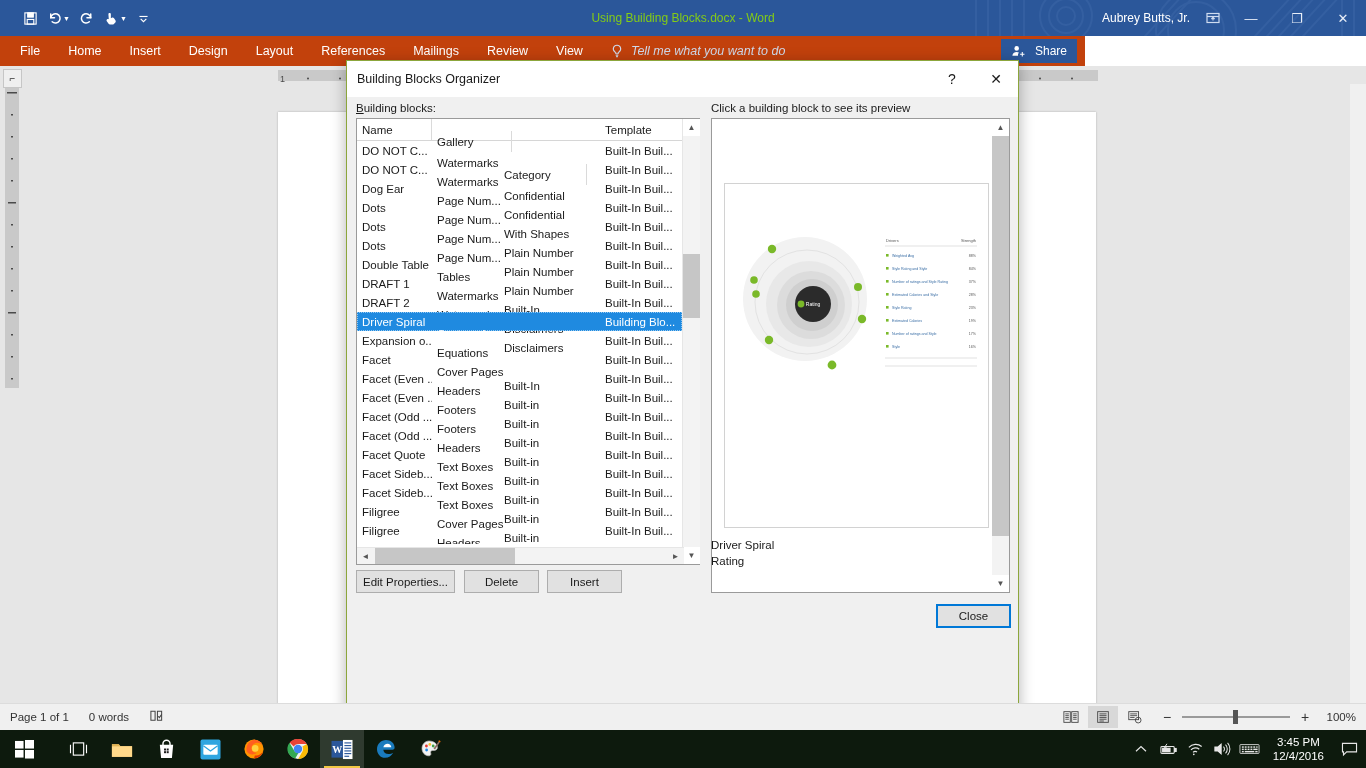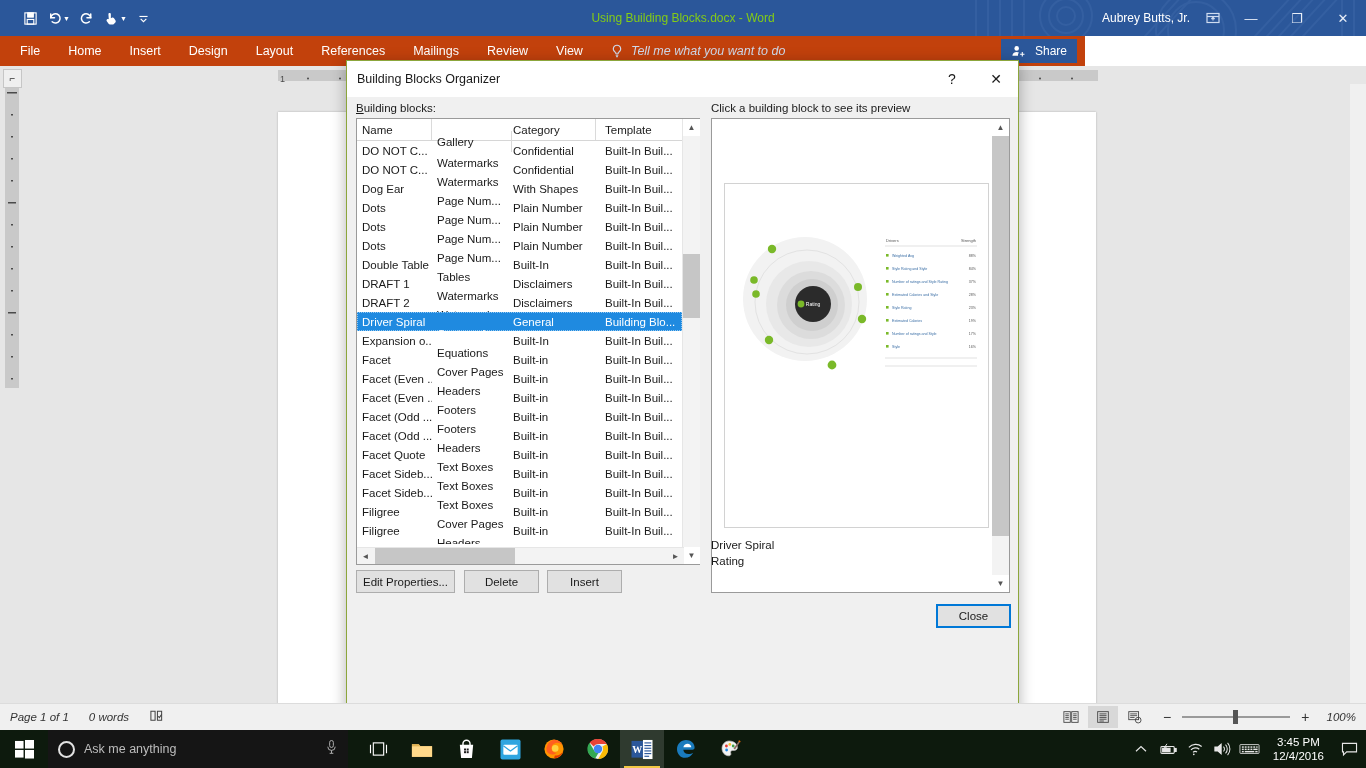--- a/index.html
+++ b/index.html
@@ -200,7 +200,7 @@
   }
   .c0 { left: 0; width: 75px; }
   .c1 { left: 75px; width: 80px; margin-top: 12px; }
-  .c2 { left: 151px; width: 88px; }
+  .c2 { left: 142px; width: 88px; margin-top: 45px; }
   .c3 { left: 243px; width: 84px; }
 
   .lb-vscroll {

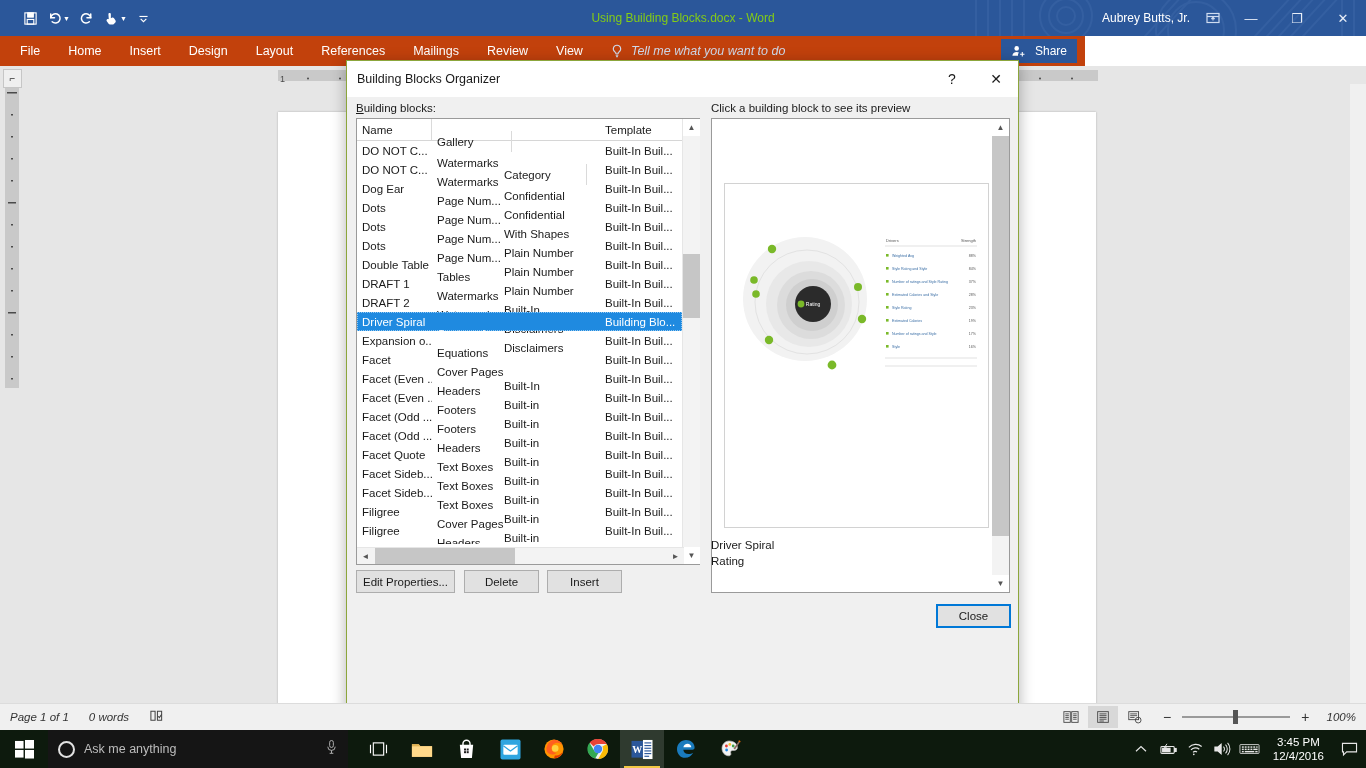--- a/index.html
+++ b/index.html
@@ -99,7 +99,7 @@
   .statusbar {
     position: absolute; left: 0; top: 703px; width: 1366px; height: 27px;
     background: #f0f0f0; border-top: 1px solid #dcdcdc;
-    display: flex; align-items: center; font-size: 11.5px; color: #333; font-style: italic;
+    display: flex; align-items: center; font-size: 11.5px; color: #333;
   }
   .sb-item { padding: 0 10px; cursor: pointer; white-space: nowrap; }
   .sb-right { margin-left: auto; display: flex; align-items: center; padding-right: 10px; gap: 2px; }

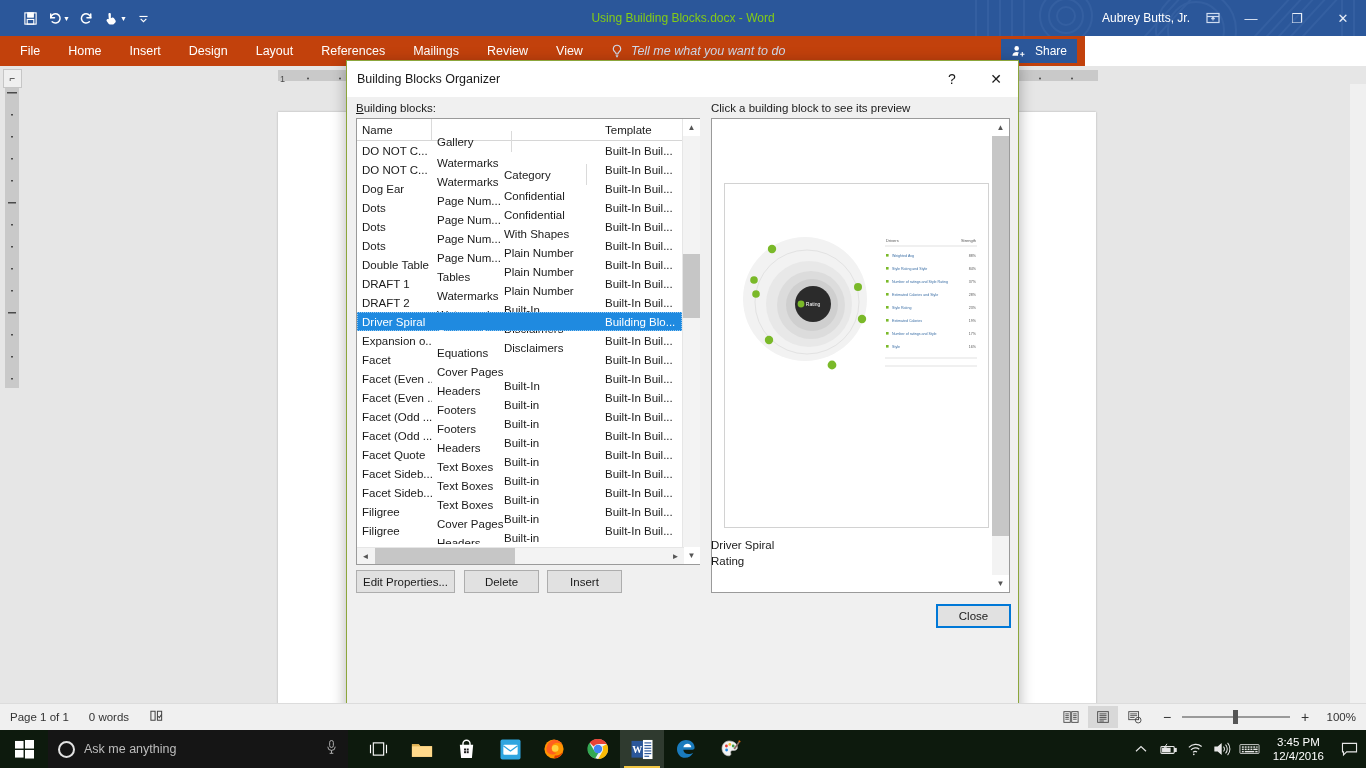--- a/index.html
+++ b/index.html
@@ -715,17 +715,6 @@
       </svg>
     </div>
 
-    <div class="searchbox">
-      <span class="cortana"></span>
-      <span class="searchtxt">Ask me anything</span>
-      <span>
-        <svg width="13" height="16" viewBox="0 0 14 17" fill="none" stroke="#b8b8b8" stroke-width="1">
-          <rect x="5" y="1.5" width="4" height="7.5" rx="2"></rect>
-          <path d="M3 8.2a4 4 0 0 0 8 0"></path>
-            <path d="M7 12.2 L7 15 M5 15.3 L9 15.3"></path>
-        </svg>
-      </span>
-    </div>
 
     <div class="tb-apps">
       <div class="tbapp">

